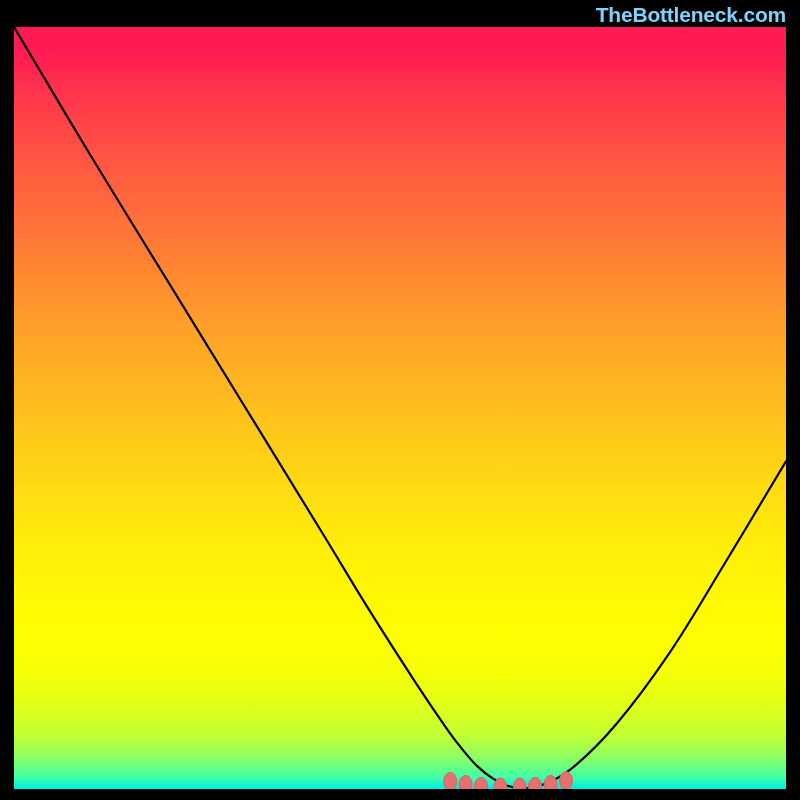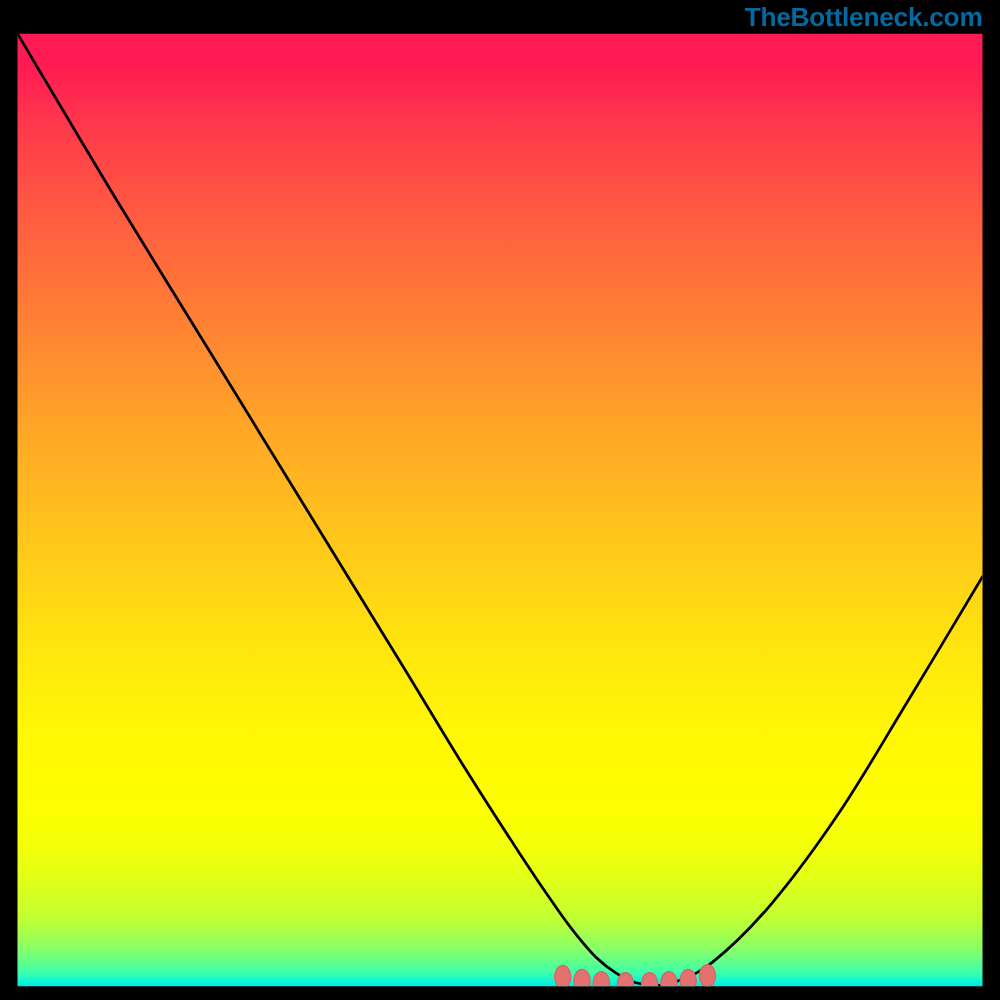--- a/index.html
+++ b/index.html
@@ -67,7 +67,7 @@
     right: 14px;
     font-size: 21px;
     font-weight: 600;
-    color: #0369a1;
+    color: #7dd3fc;
     letter-spacing: -0.2px;
   }
 </style>

